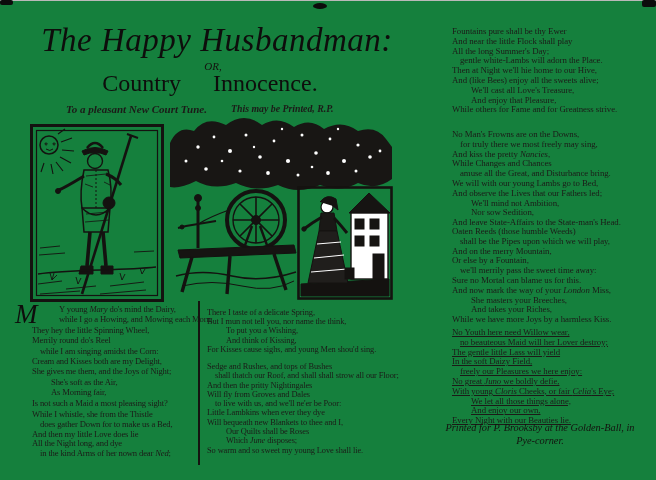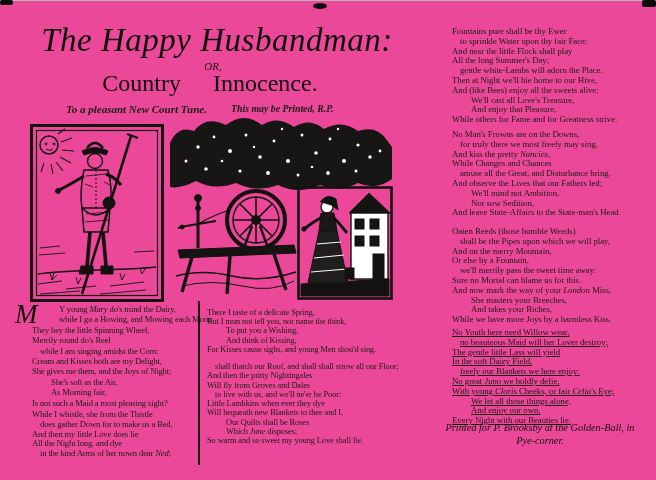--- a/index.html
+++ b/index.html
@@ -6,7 +6,7 @@
   html,body { background:#6b6b6b; }
   .sheet {
     position:relative; width:656px; height:480px; margin:0 auto;
-    background:#ec4899; overflow:hidden;
+    background:#15803d; overflow:hidden;
     font-family:"Liberation Serif","DejaVu Serif",serif; color:#1c1a18;
   }
   .topline { position:absolute; left:0; top:0; width:656px; height:1px; background:#b9b9b9; }

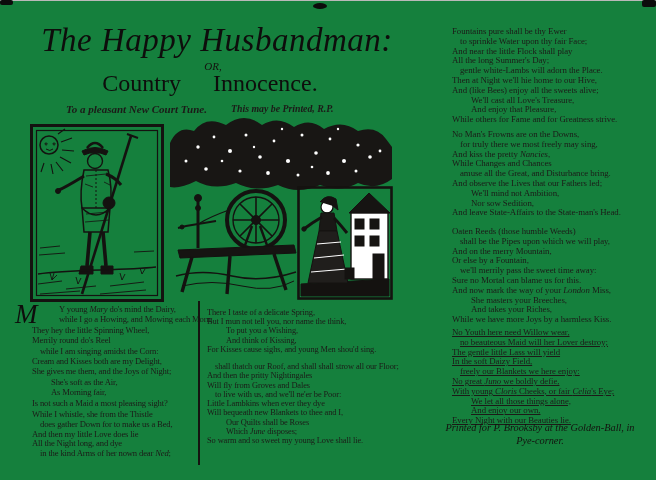--- a/index.html
+++ b/index.html
@@ -238,7 +238,6 @@
 
   <div class="stanza col-right s-r1">
       <div class="vline ind0">Fountains pure shall be thy Ewer</div>
-      <div class="vline ind1">to sprinkle Water upon thy fair Face;</div>
       <div class="vline ind0">And near the little Flock shall play</div>
       <div class="vline ind0">All the long Summer's Day;</div>
       <div class="vline ind1">gentle white-Lambs will adorn the Place.</div>

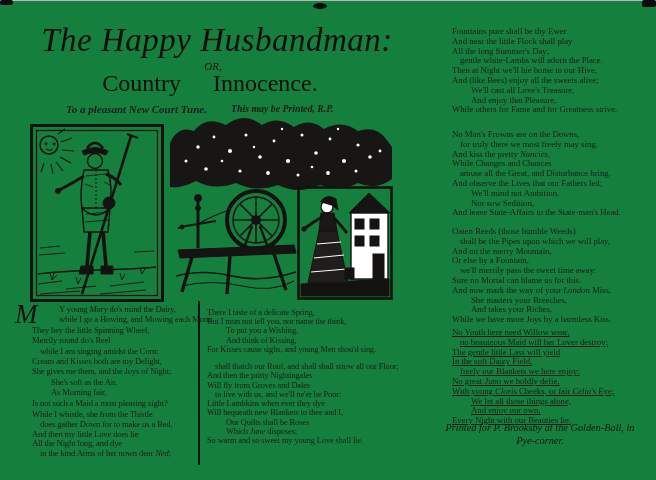--- a/index.html
+++ b/index.html
@@ -253,6 +253,7 @@
       <div class="vline ind0">And kiss the pretty <i>Nancies</i>,</div>
       <div class="vline ind0">While Changes and Chances</div>
       <div class="vline ind1">amuse all the Great, and Disturbance bring.</div>
+      <div class="vline ind0">We will with our young Lambs go to Bed,</div>
       <div class="vline ind0">And observe the Lives that our Fathers led;</div>
       <div class="vline ind2">We'll mind not Ambition,</div>
       <div class="vline ind2">Nor sow Sedition,</div>

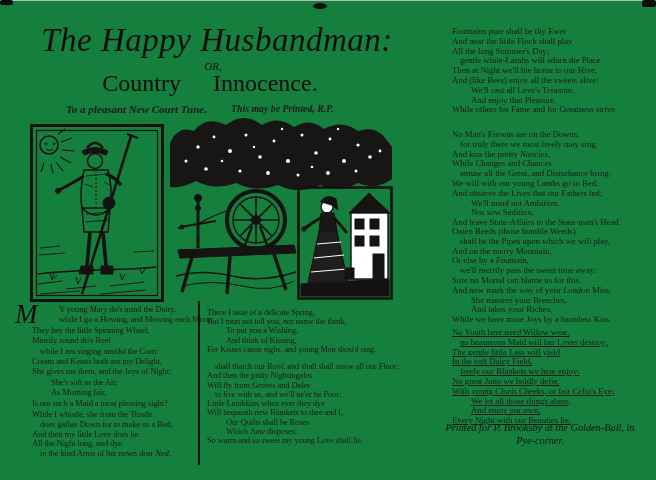--- a/index.html
+++ b/index.html
@@ -225,6 +225,7 @@
       <div class="vline ind0">For Kisses cause sighs, and young Men shou'd sing.</div>
     </div>
   <div class="stanza col-mid s-m2">
+      <div class="vline ind0">Sedge and Rushes, and tops of Bushes</div>
       <div class="vline ind1">shall thatch our Roof, and shall shall strow all our Floor;</div>
       <div class="vline ind0">And then the pritty Nightingales</div>
       <div class="vline ind0">Will fly from Groves and Dales</div>

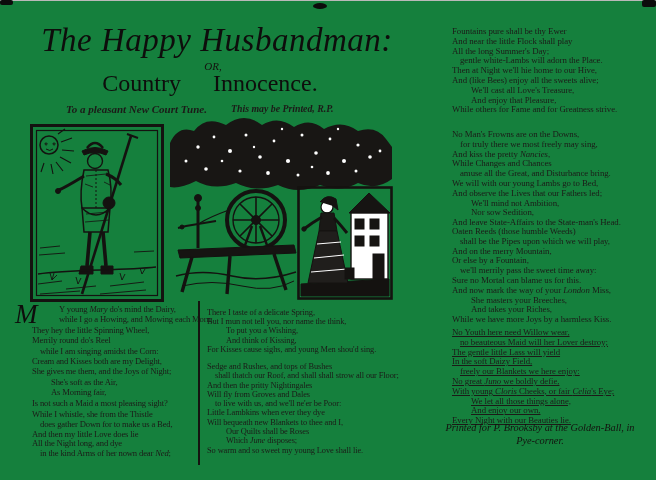--- a/index.html
+++ b/index.html
@@ -277,7 +277,7 @@
       <div class="vline ind1">no beauteous Maid will her Lover destroy;</div>
       <div class="vline ind0">The gentle little Lass will yield</div>
       <div class="vline ind0">In the soft Daizy Field,</div>
-      <div class="vline ind1">freely our Blankets we here enjoy:</div>
+      <div class="vline ind1">freely our Pleasures we here enjoy:</div>
       <div class="vline ind0">No great <i>Juno</i> we boldly defie,</div>
       <div class="vline ind0">With young <i>Cloris</i> Cheeks, or fair <i>Celia</i>'s Eye;</div>
       <div class="vline ind2">We let all those things alone,</div>

